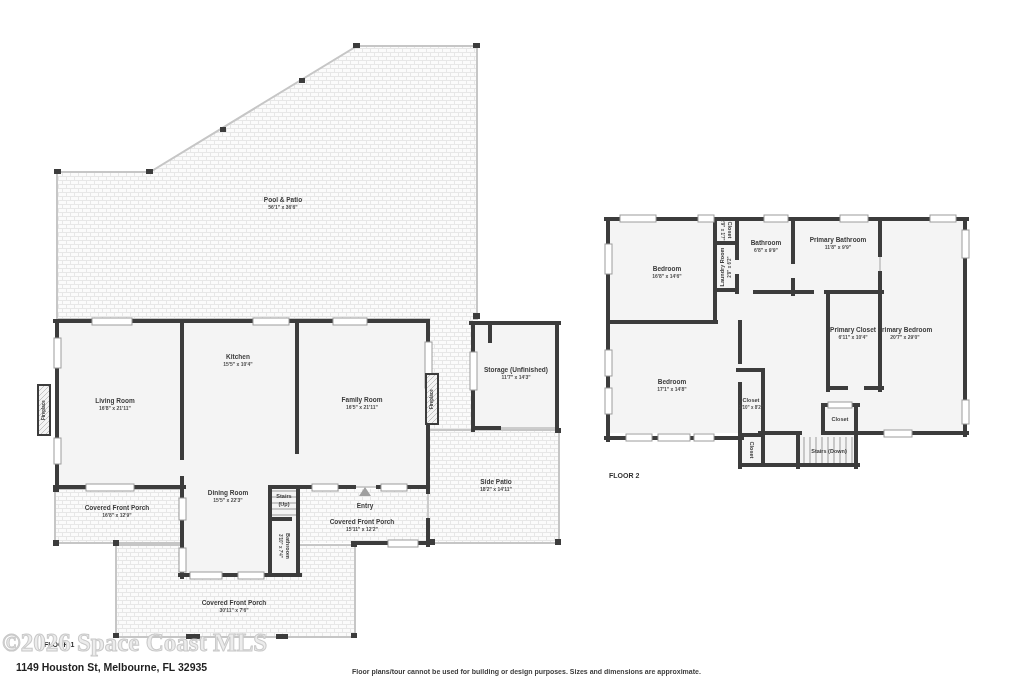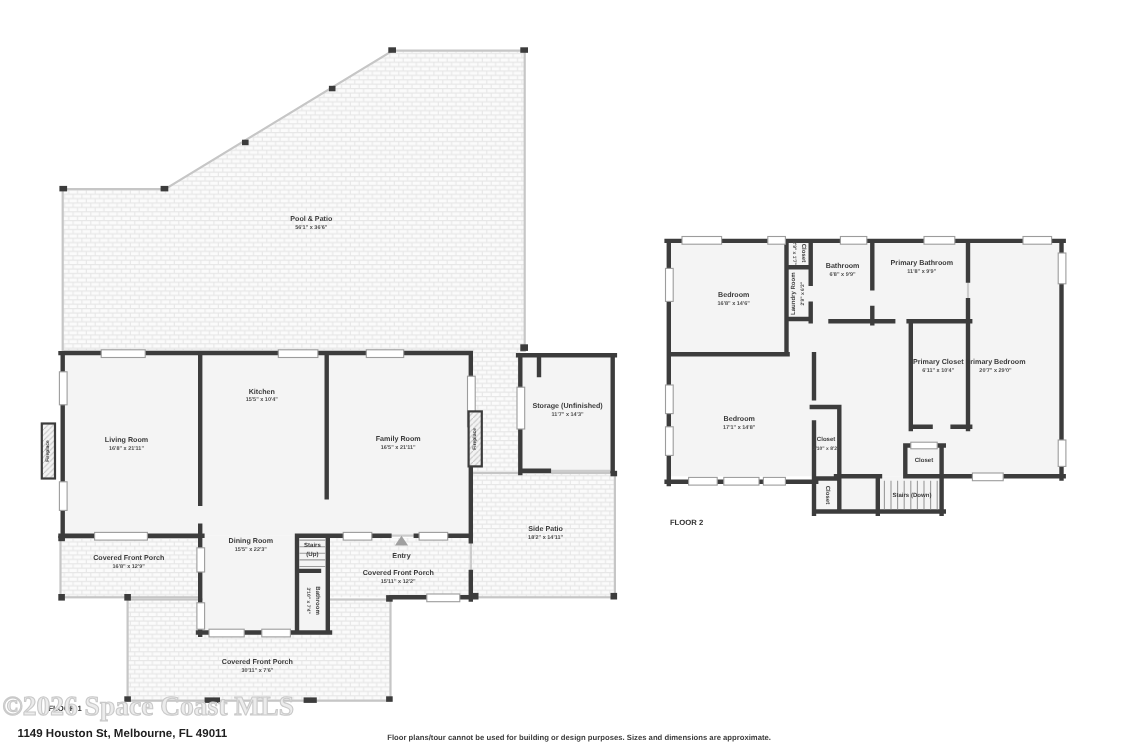--- a/index.html
+++ b/index.html
@@ -248,7 +248,7 @@
 <div class="floor-tag" style="left:609px;top:472px">FLOOR 2</div>
 <div class="floor-tag" style="left:44px;top:641px">FLOOR 1</div>
 <div id="watermark">©2026 Space Coast MLS</div>
-<div id="address">1149 Houston St, Melbourne, FL 49011</div>
+<div id="address">1149 Houston St, Melbourne, FL 32935</div>
 <div id="disclaimer">Floor plans/tour cannot be used for building or design purposes. Sizes and dimensions are approximate.</div>
 
 </body></html>

